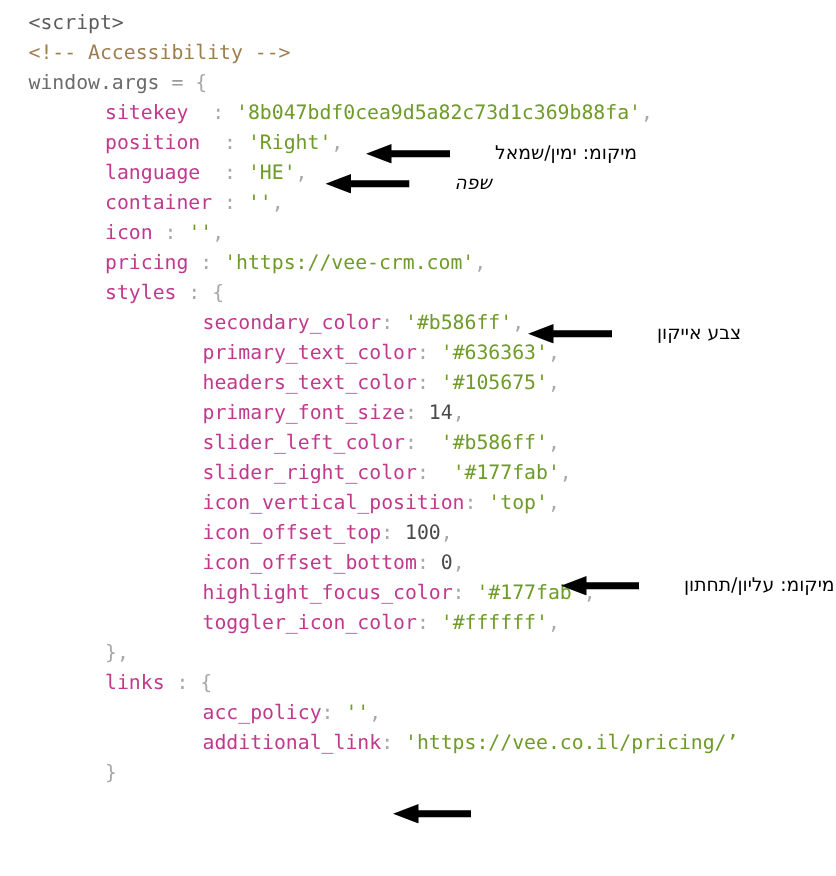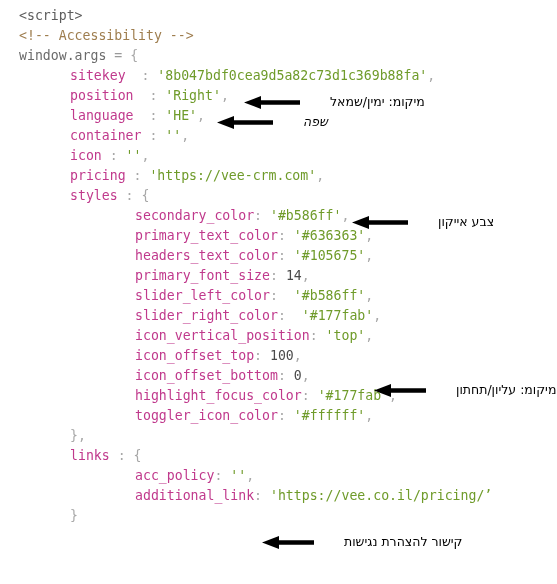--- a/index.html
+++ b/index.html
@@ -122,7 +122,6 @@
         <svg width="52" height="13" viewBox="0 0 52 13" class="arrow-icon">
           <path d="M0 6.5 L17 0 L17 4.2 L52 4.2 L52 8.8 L17 8.8 L17 13 Z" fill="#000000"></path>
         </svg>
-        <span class="annotation-label">קישור להצהרת נגישות</span>
       </div>
     </div>
 </div>

